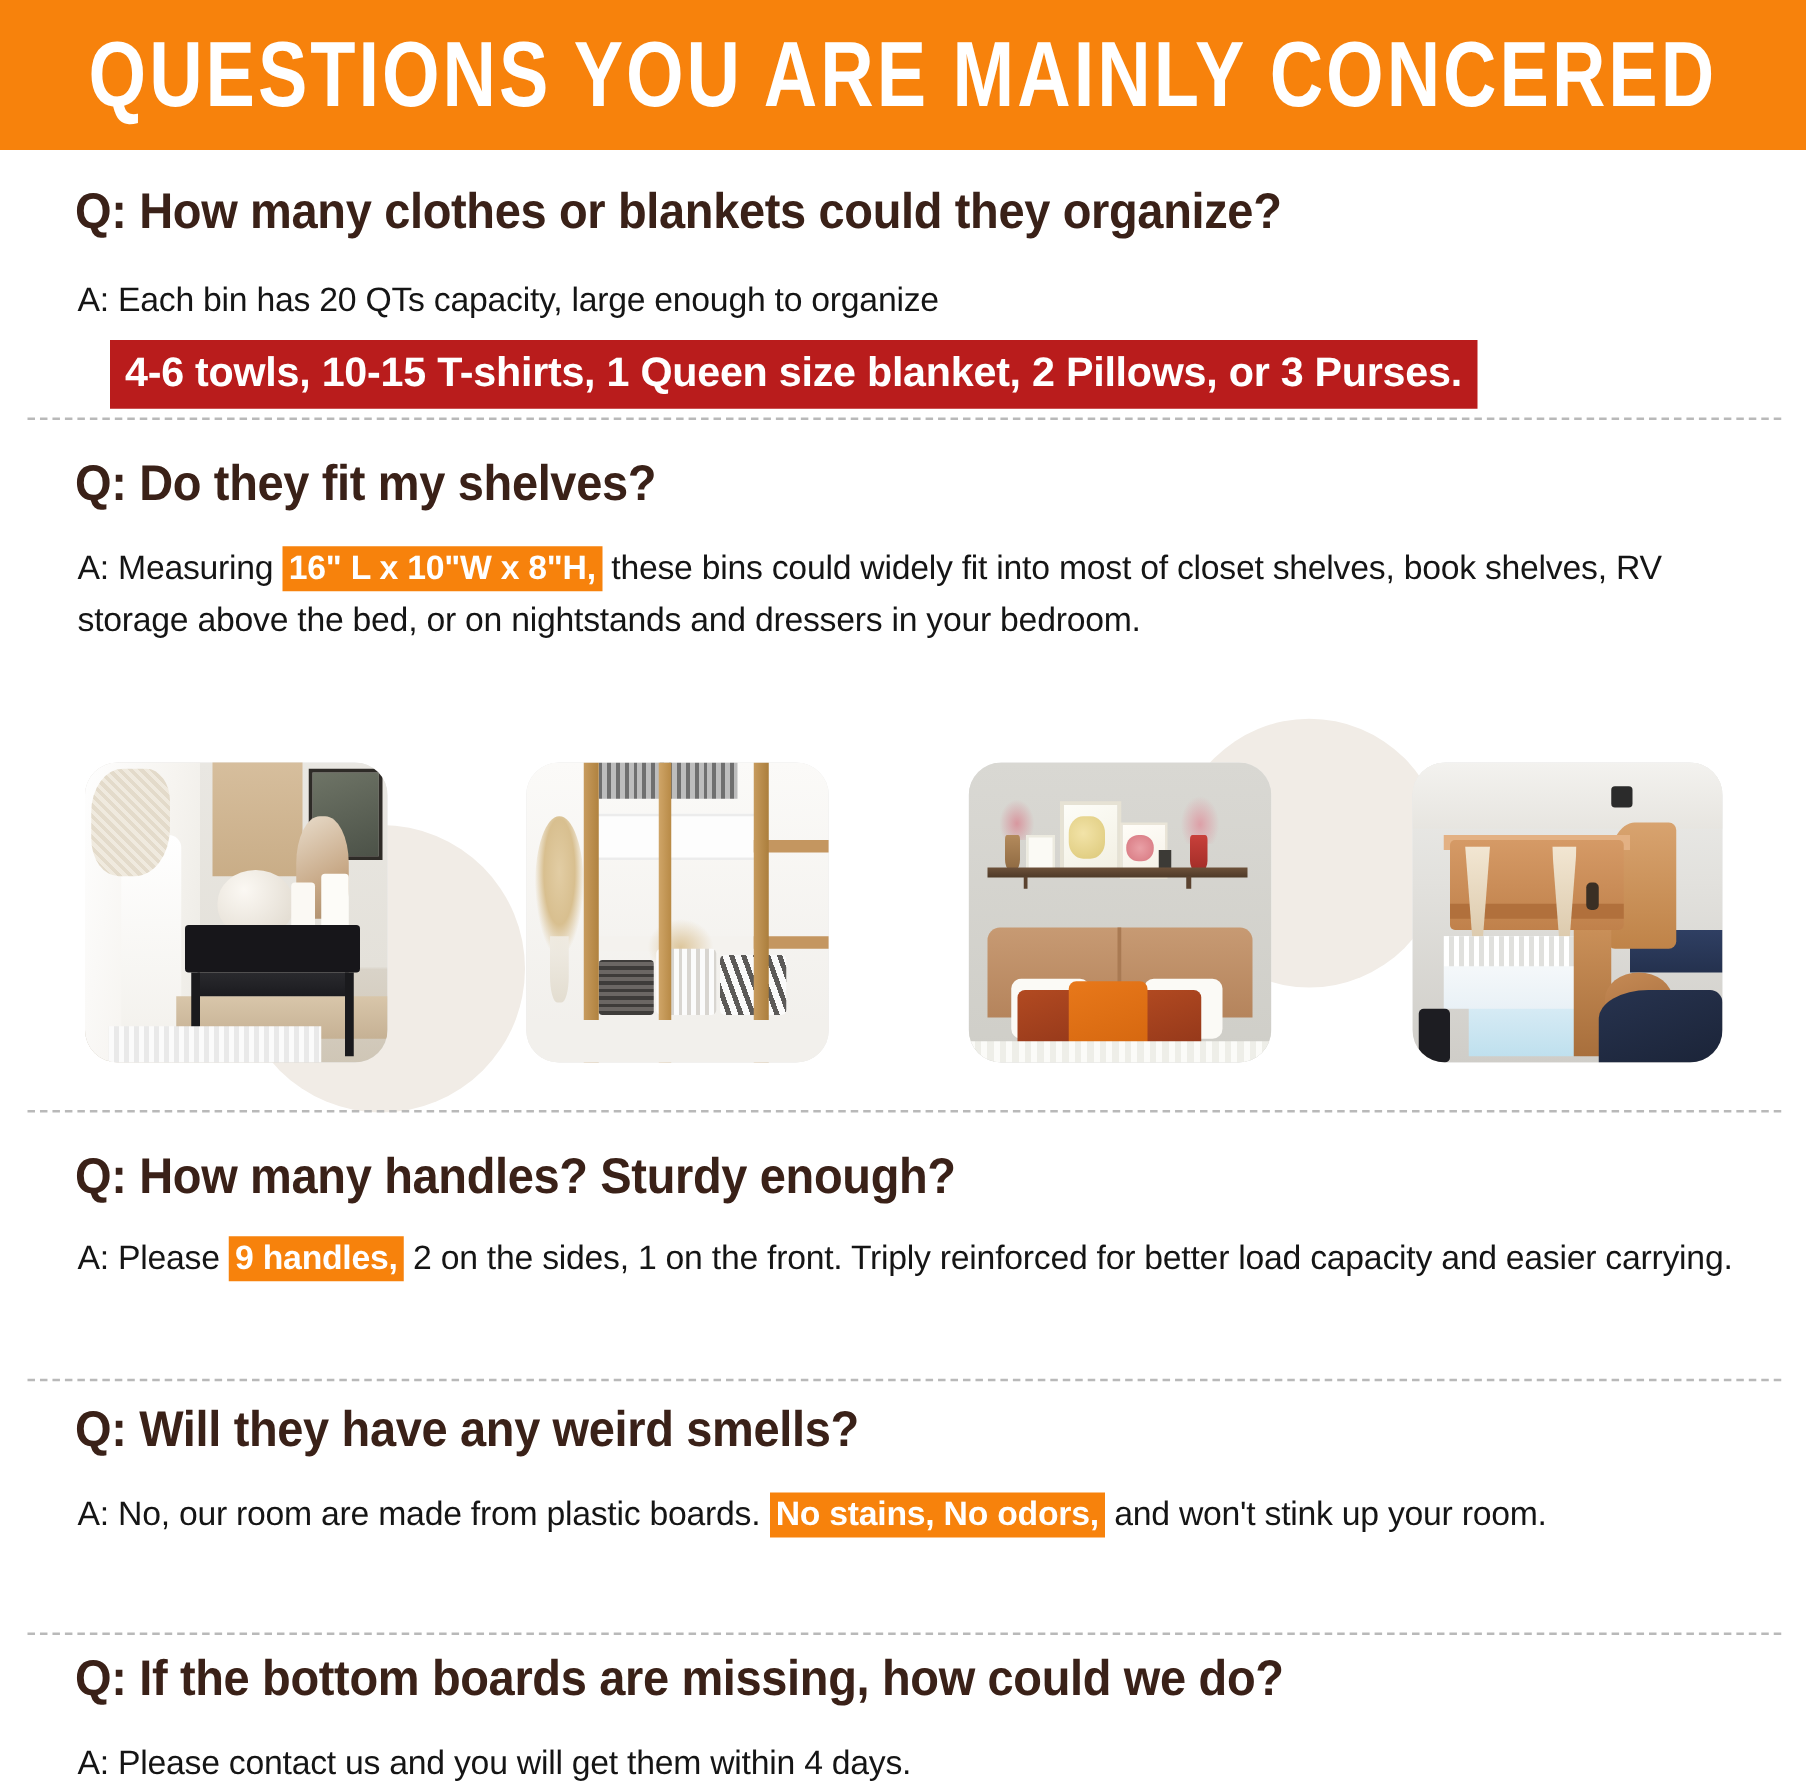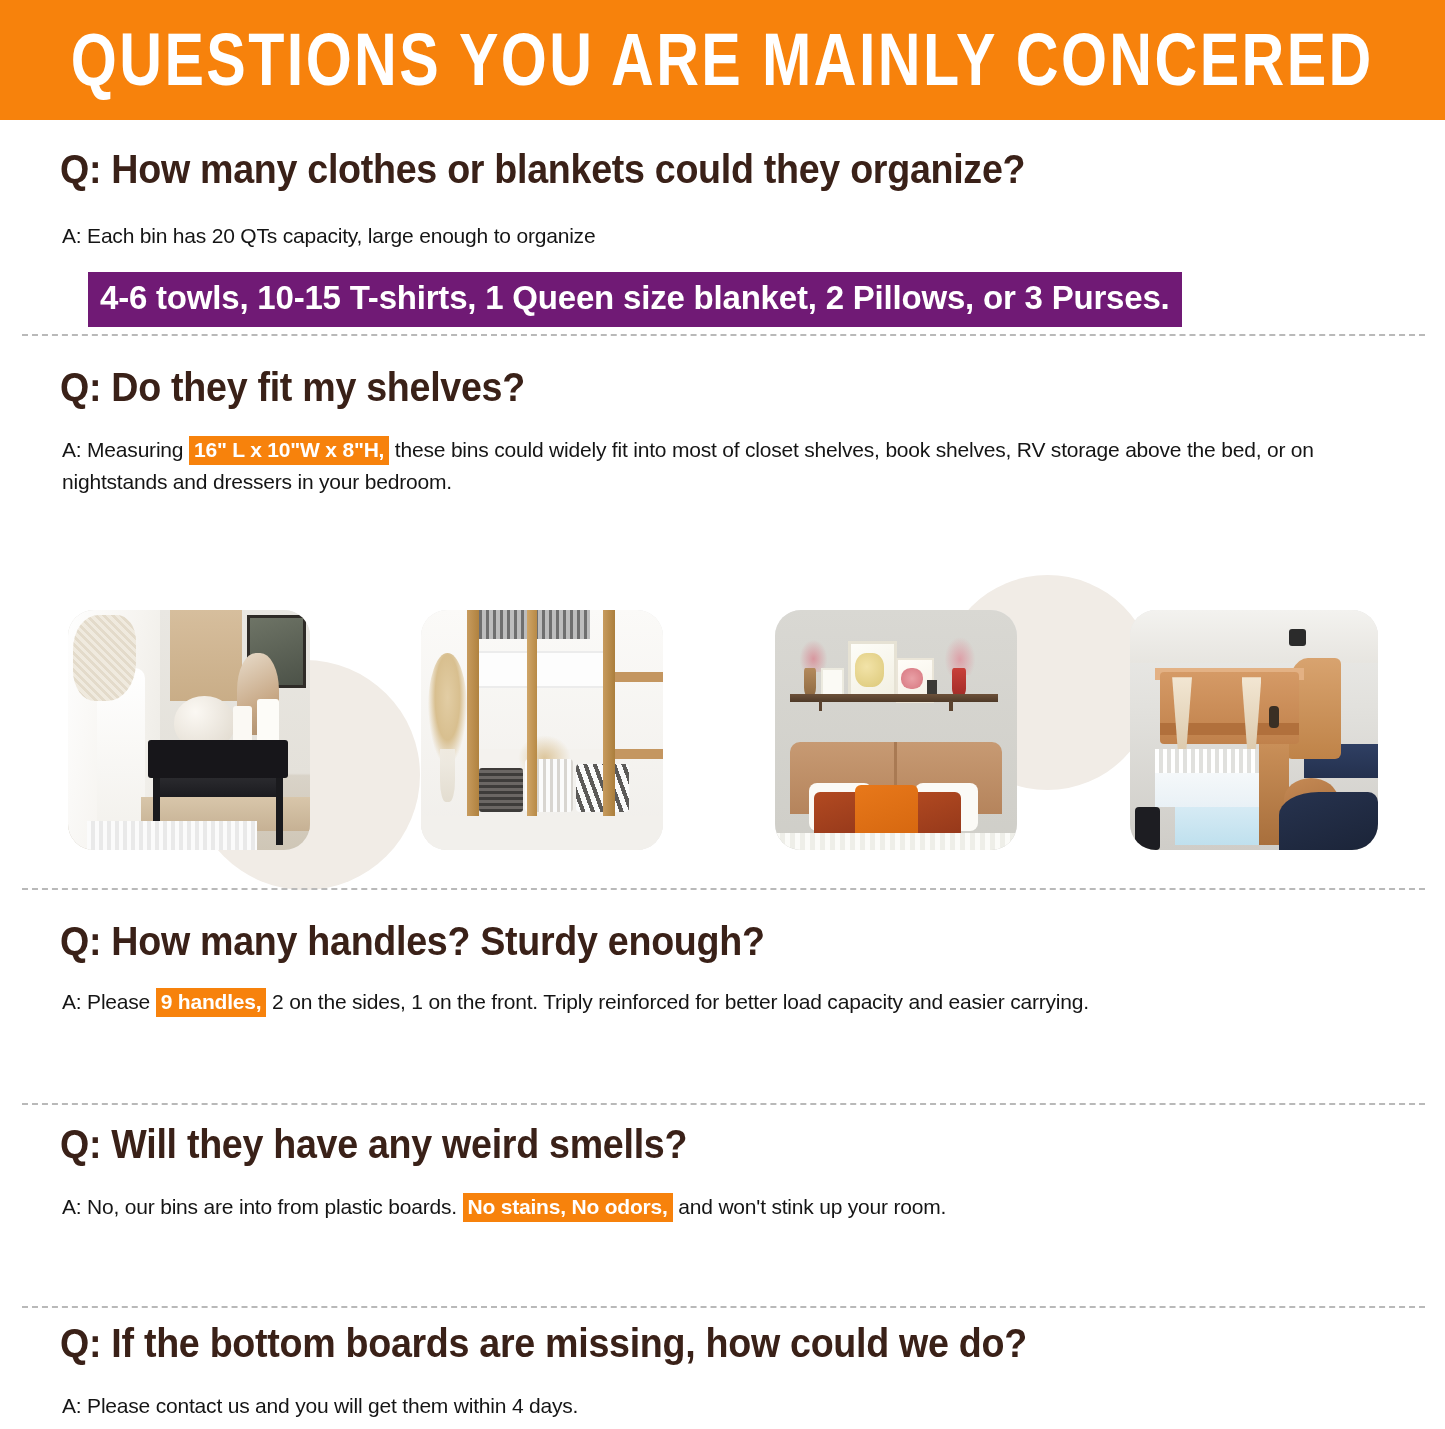--- a/index.html
+++ b/index.html
@@ -71,7 +71,7 @@
     color: #151515;
     font-family: "Liberation Sans", sans-serif;
     font-weight: normal;
-    font-size: 21px;
+    font-size: 27px;
     line-height: 1.54;
     margin: 0;
     padding: 0;

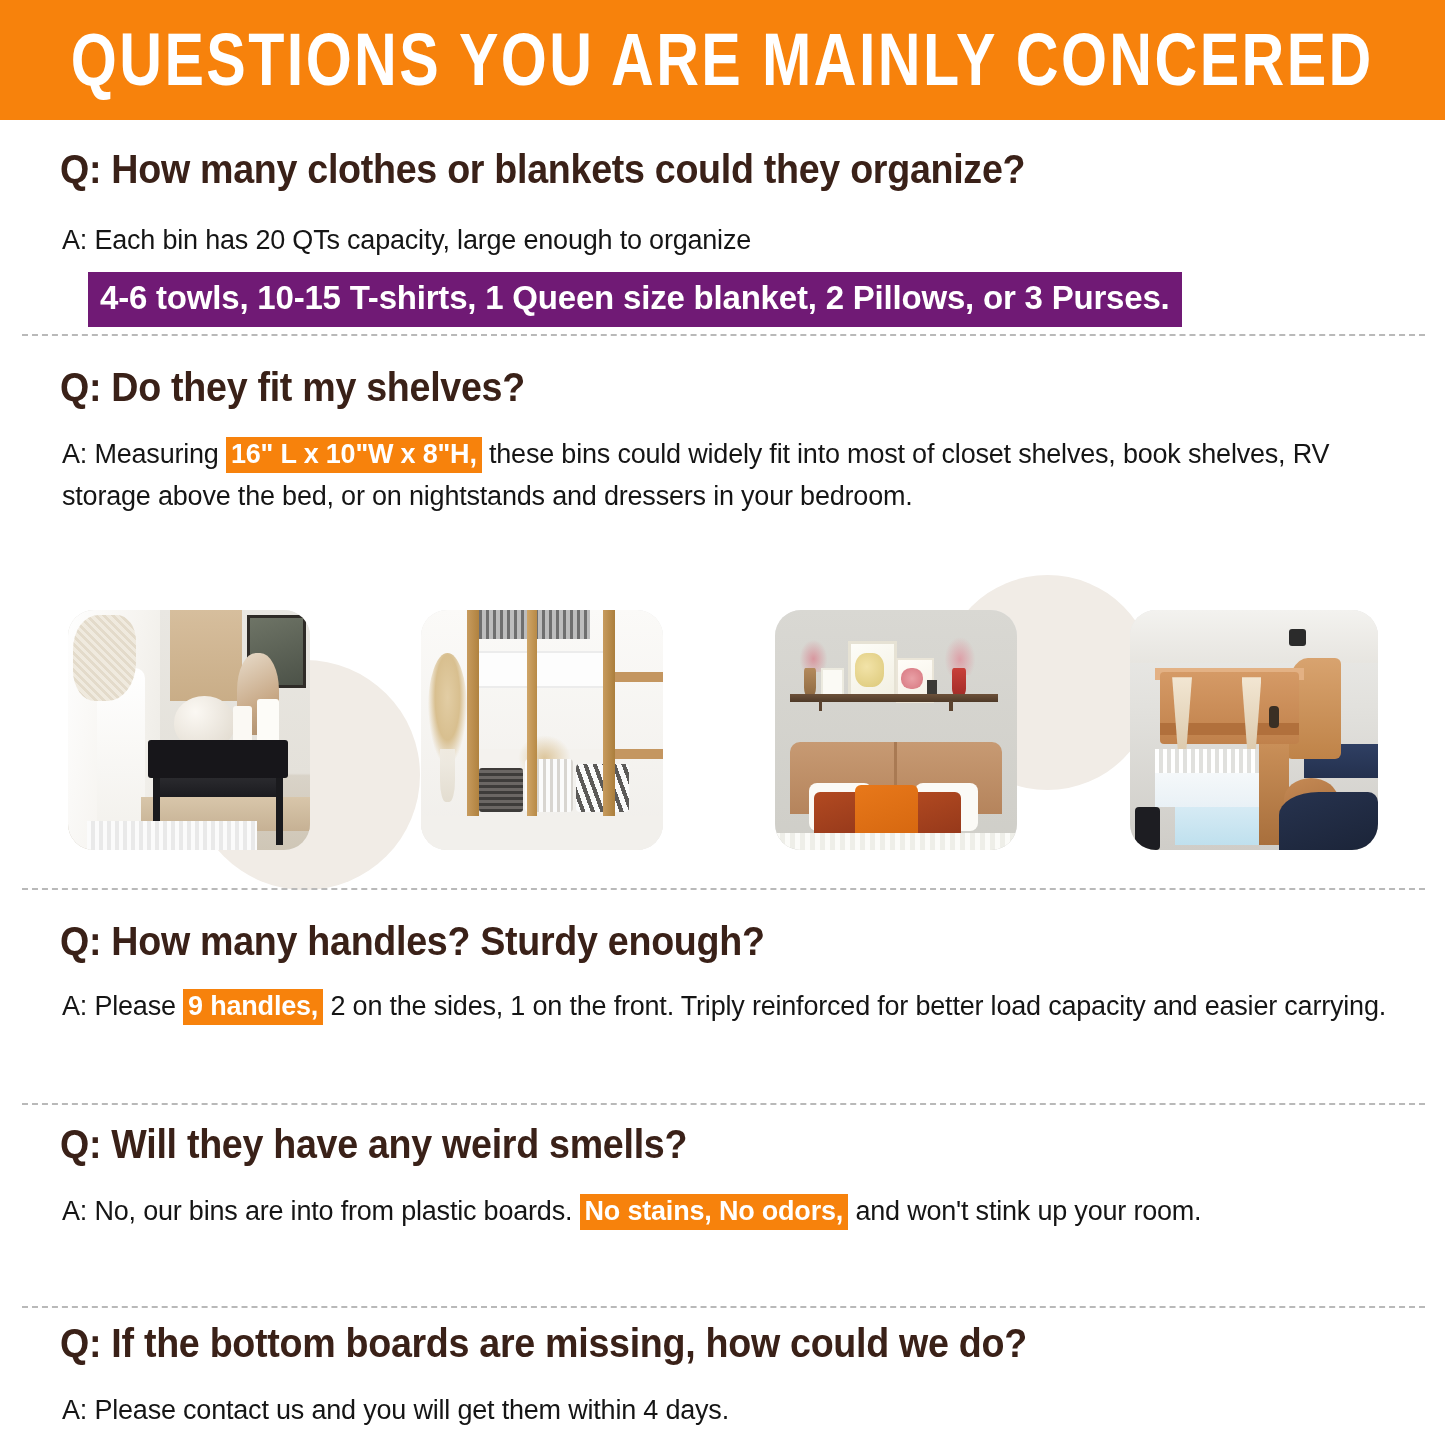--- a/index.html
+++ b/index.html
@@ -89,7 +89,7 @@
 
   .band {
     display: inline-block;
-    background: #701a75;
+    background: #b91c1c;
     color: #ffffff;
     font-weight: bold;
     font-size: 33px;

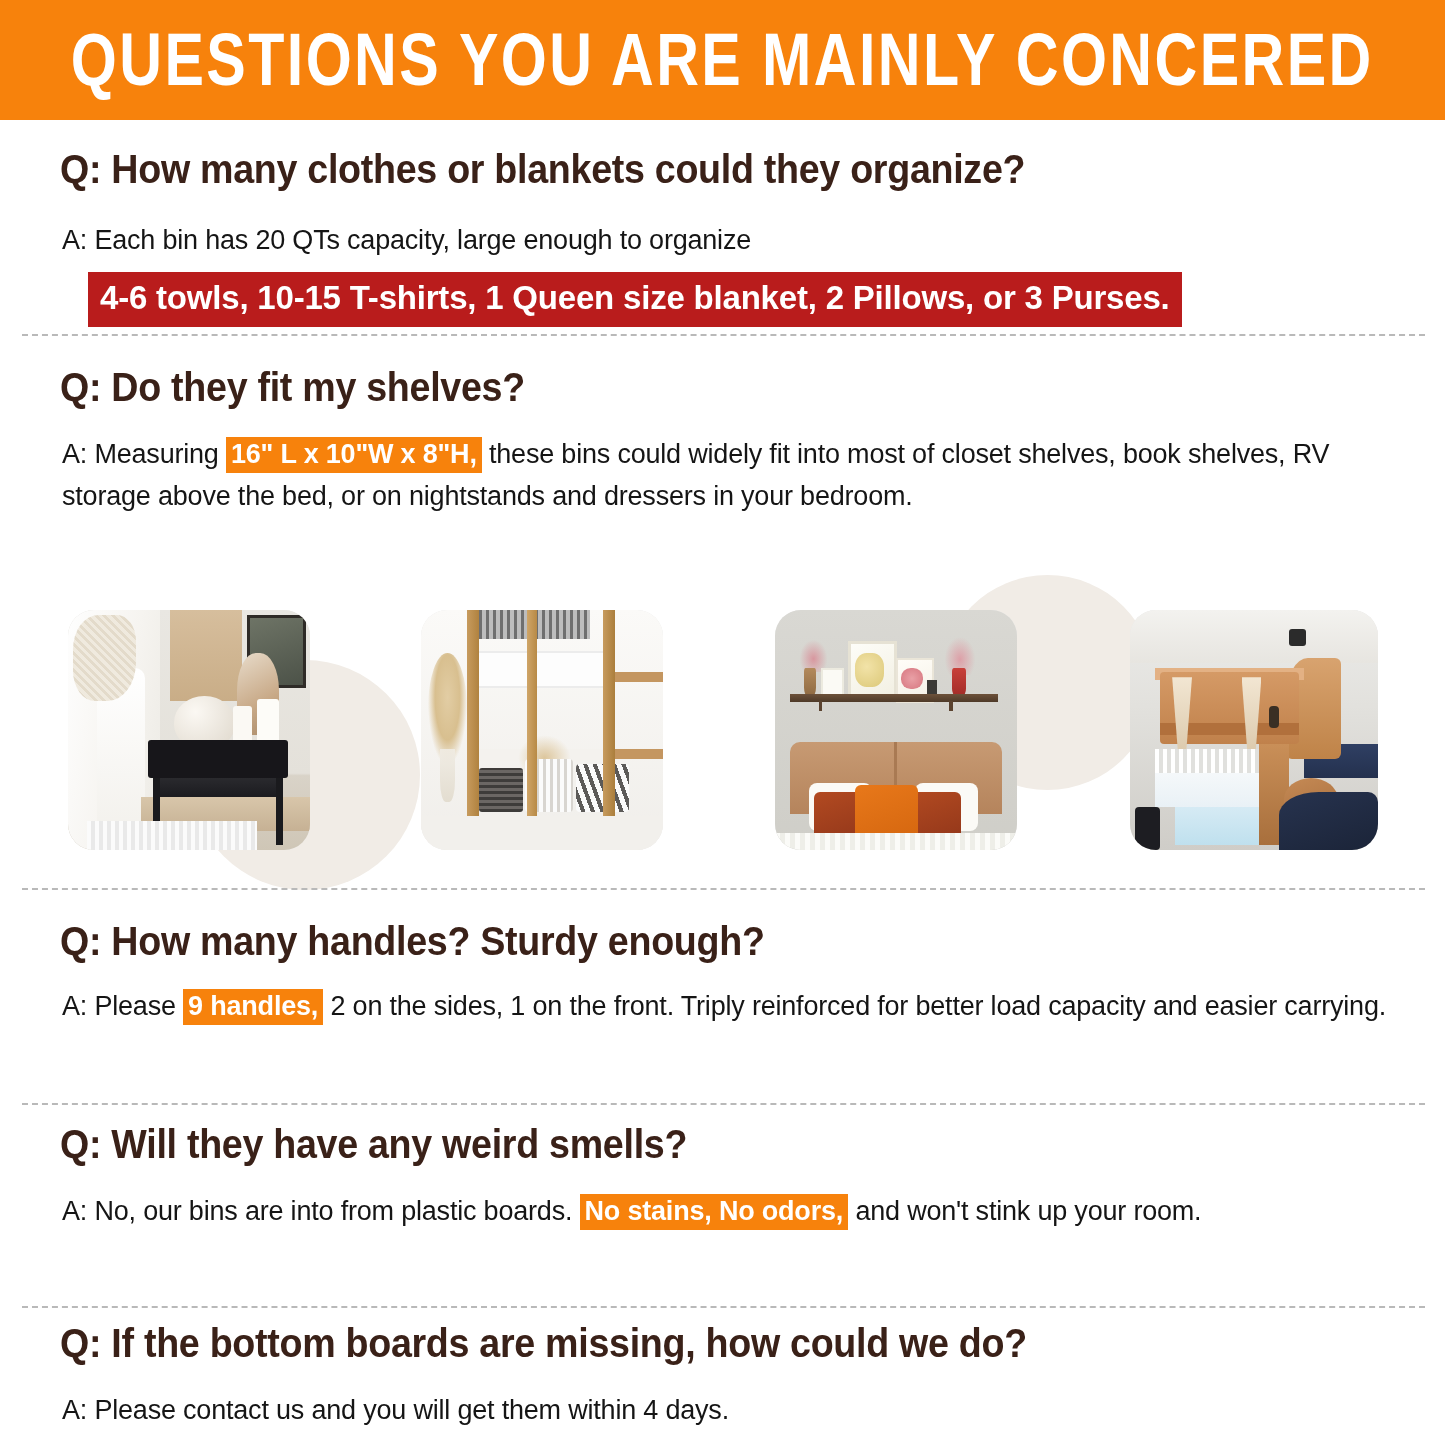--- a/index.html
+++ b/index.html
@@ -401,7 +401,7 @@
   <div class="section" style="position:absolute; left:0; top:985px; width:1445px;">
     <div class="q-line" style="position:absolute; left:60px; top:18px;">Q: Will they have any weird smells?</div>
     <div class="a-line" style="position:absolute; left:62px; top:86px; width:1360px;">
-      <span>A: No, our bins are into from plastic boards. </span><span class="hl">No stains, No odors,</span><span> and won't stink up your room.</span>
+      <span>A: No, our room are made from plastic boards. </span><span class="hl">No stains, No odors,</span><span> and won't stink up your room.</span>
     </div>
     <div class="divider" style="top:201px;"></div>
   </div>

